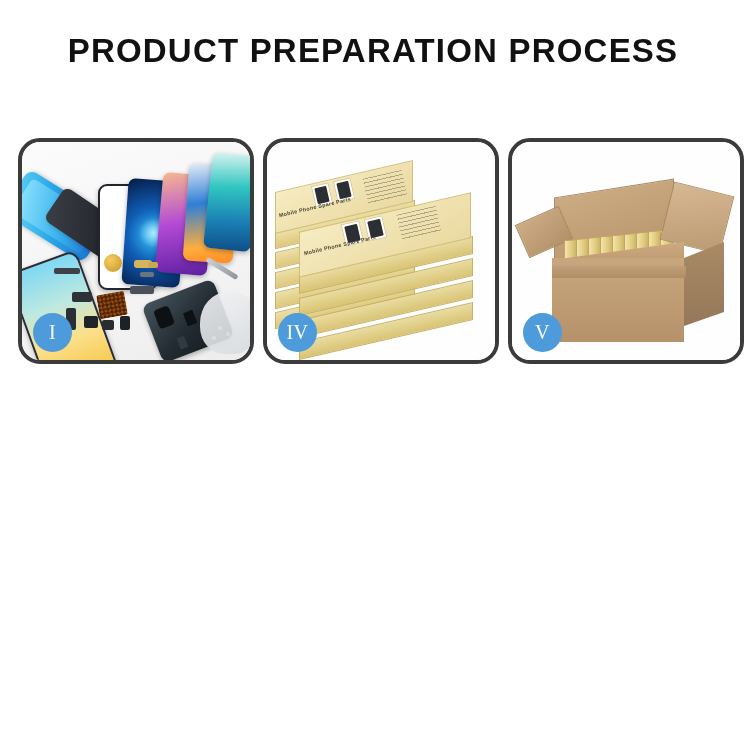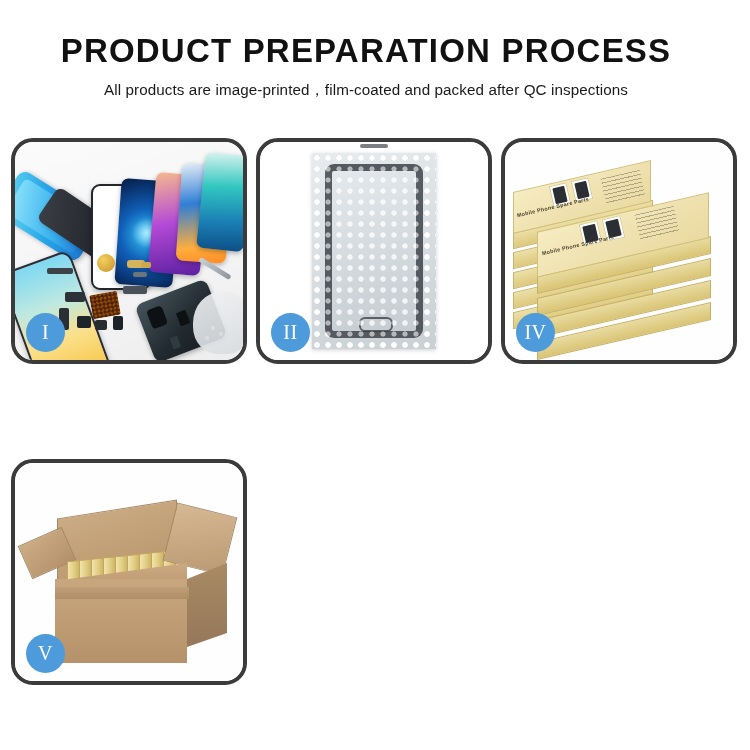--- a/index.html
+++ b/index.html
@@ -8,7 +8,7 @@
     font-family:"Liberation Sans","DejaVu Sans",sans-serif;
     overflow:hidden;position:relative;
   }
-  .page{width:732px;height:750px;position:relative;box-sizing:border-box;}
+  .page{width:732px;height:750px;position:relative;box-sizing:border-box;margin-left:7px;}
 
   
   .header{padding-top:34px;text-align:center;}

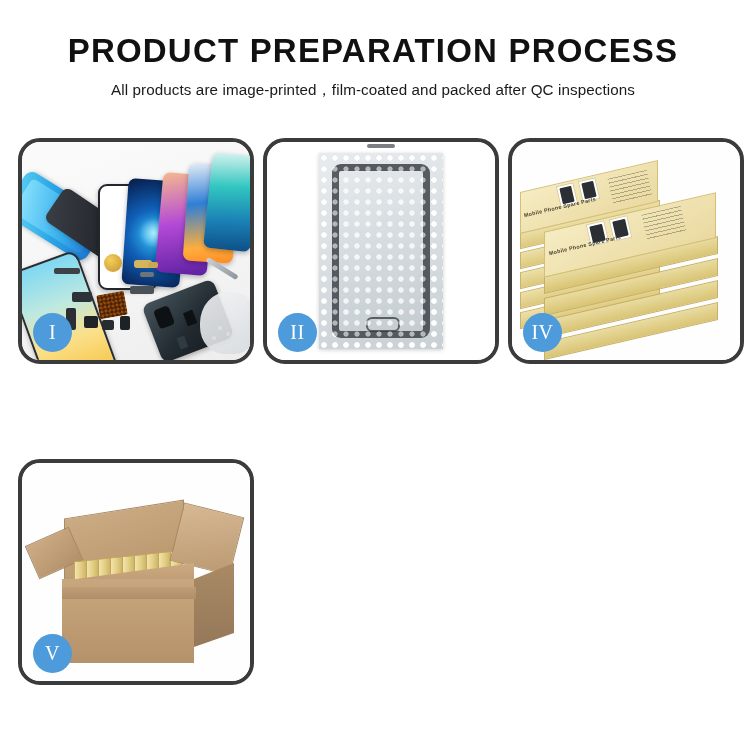--- a/index.html
+++ b/index.html
@@ -203,7 +203,6 @@
 
   <div class="header">
     <div class="title">PRODUCT PREPARATION PROCESS</div>
-    <div class="subtitle">All products are image-printed，film-coated and packed after QC inspections</div>
   </div>
 
   <div class="grid">

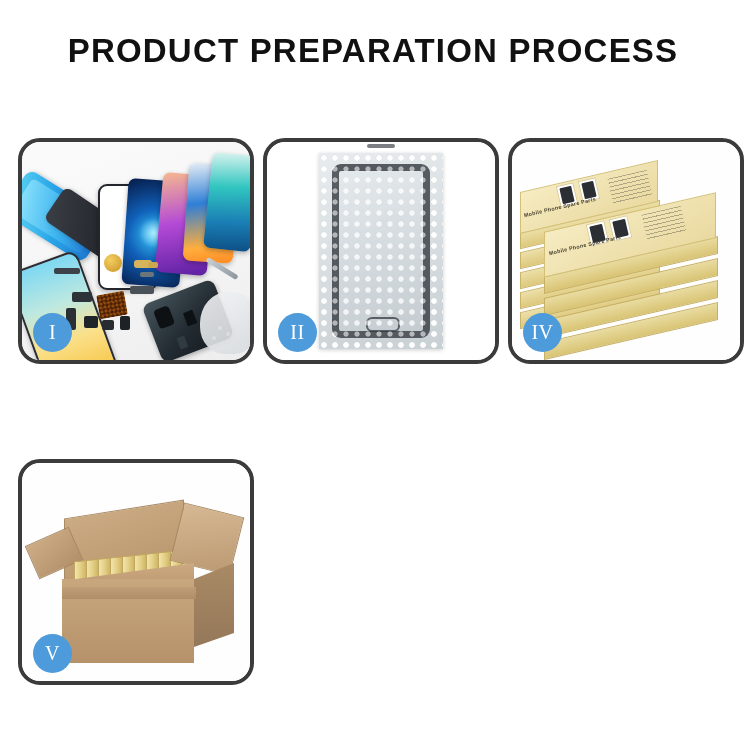--- a/index.html
+++ b/index.html
@@ -240,18 +240,6 @@
       <div class="badge">I</div>
     </div>
 
-    <div class="panel">
-      <div class="panel-inner p2">
-        <div class="bw">
-          <div class="bw-ear"></div>
-          <div class="bw-screen">
-            <div class="bw-home"></div>
-          </div>
-          <div class="bw-ov"></div>
-        </div>
-      </div>
-      <div class="badge">II</div>
-    </div>
 
 
     <div class="panel">

